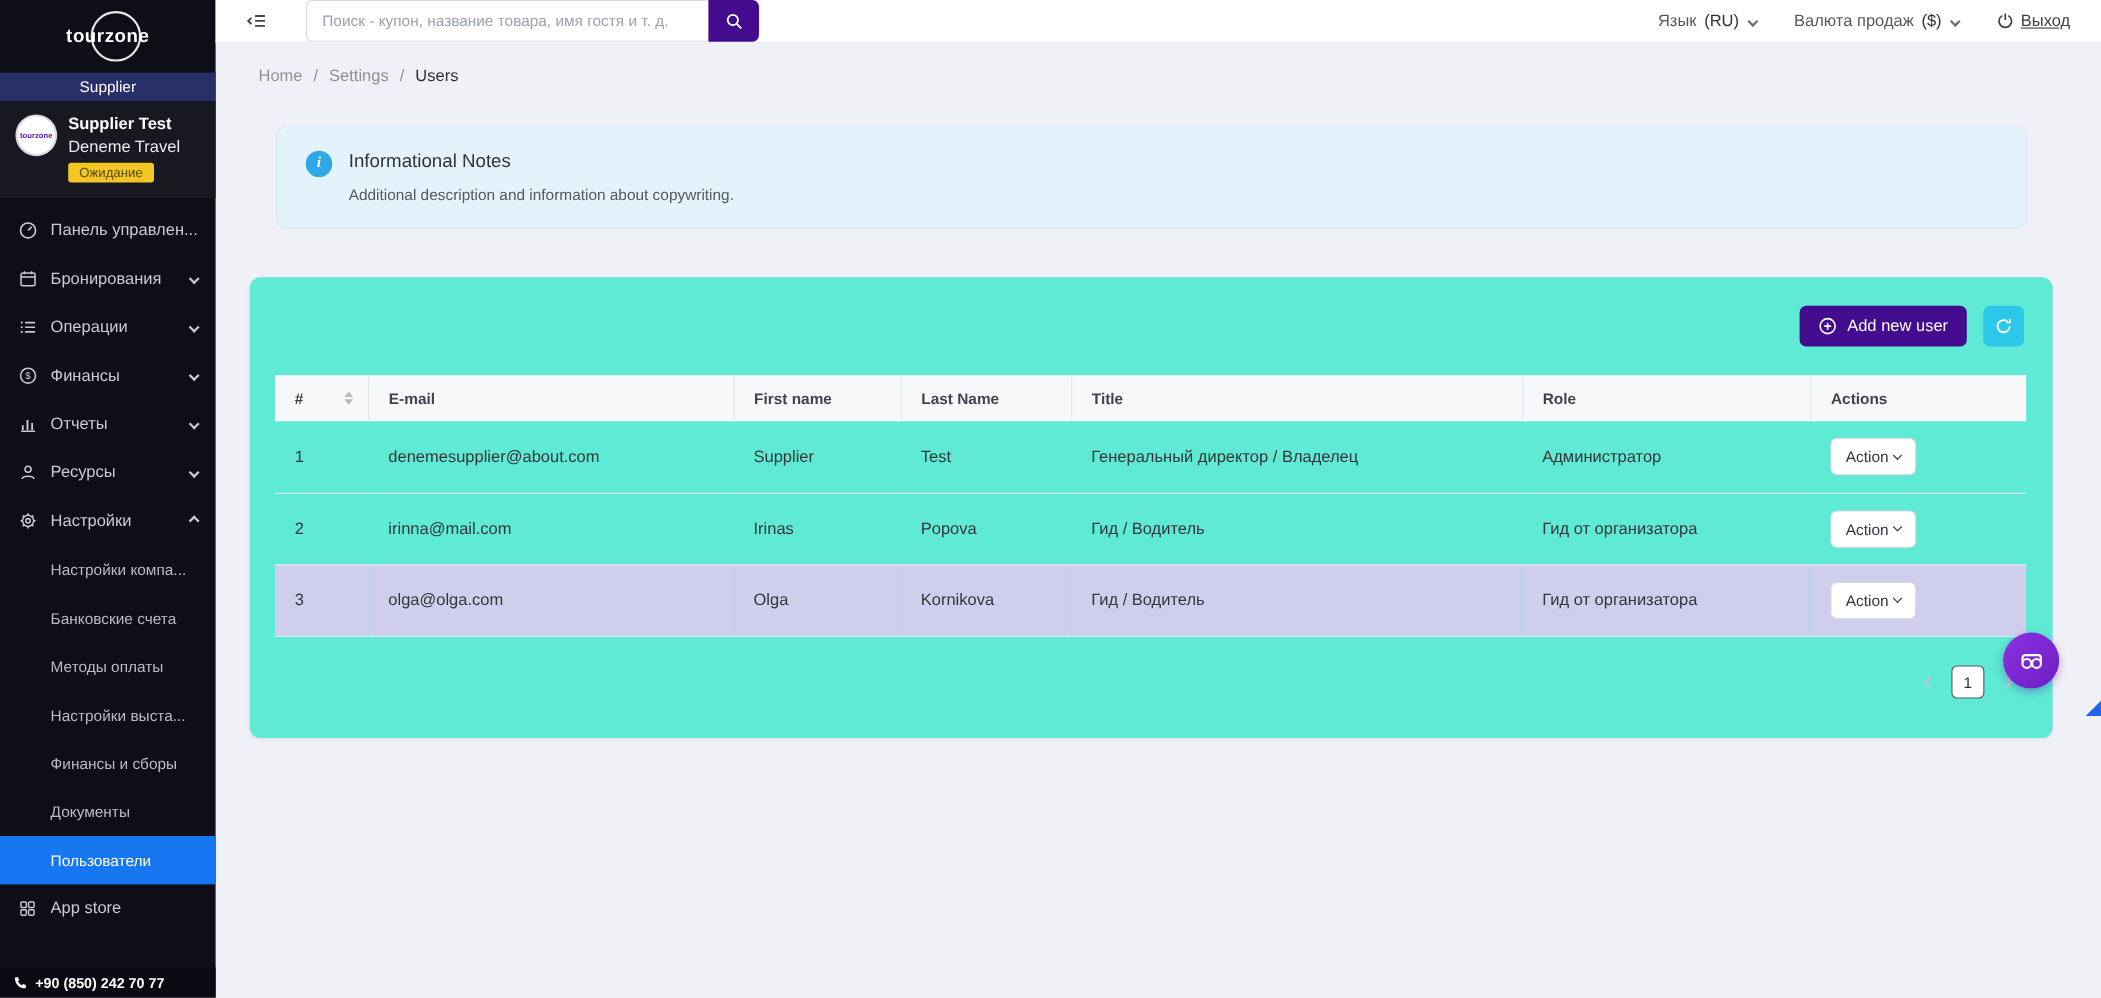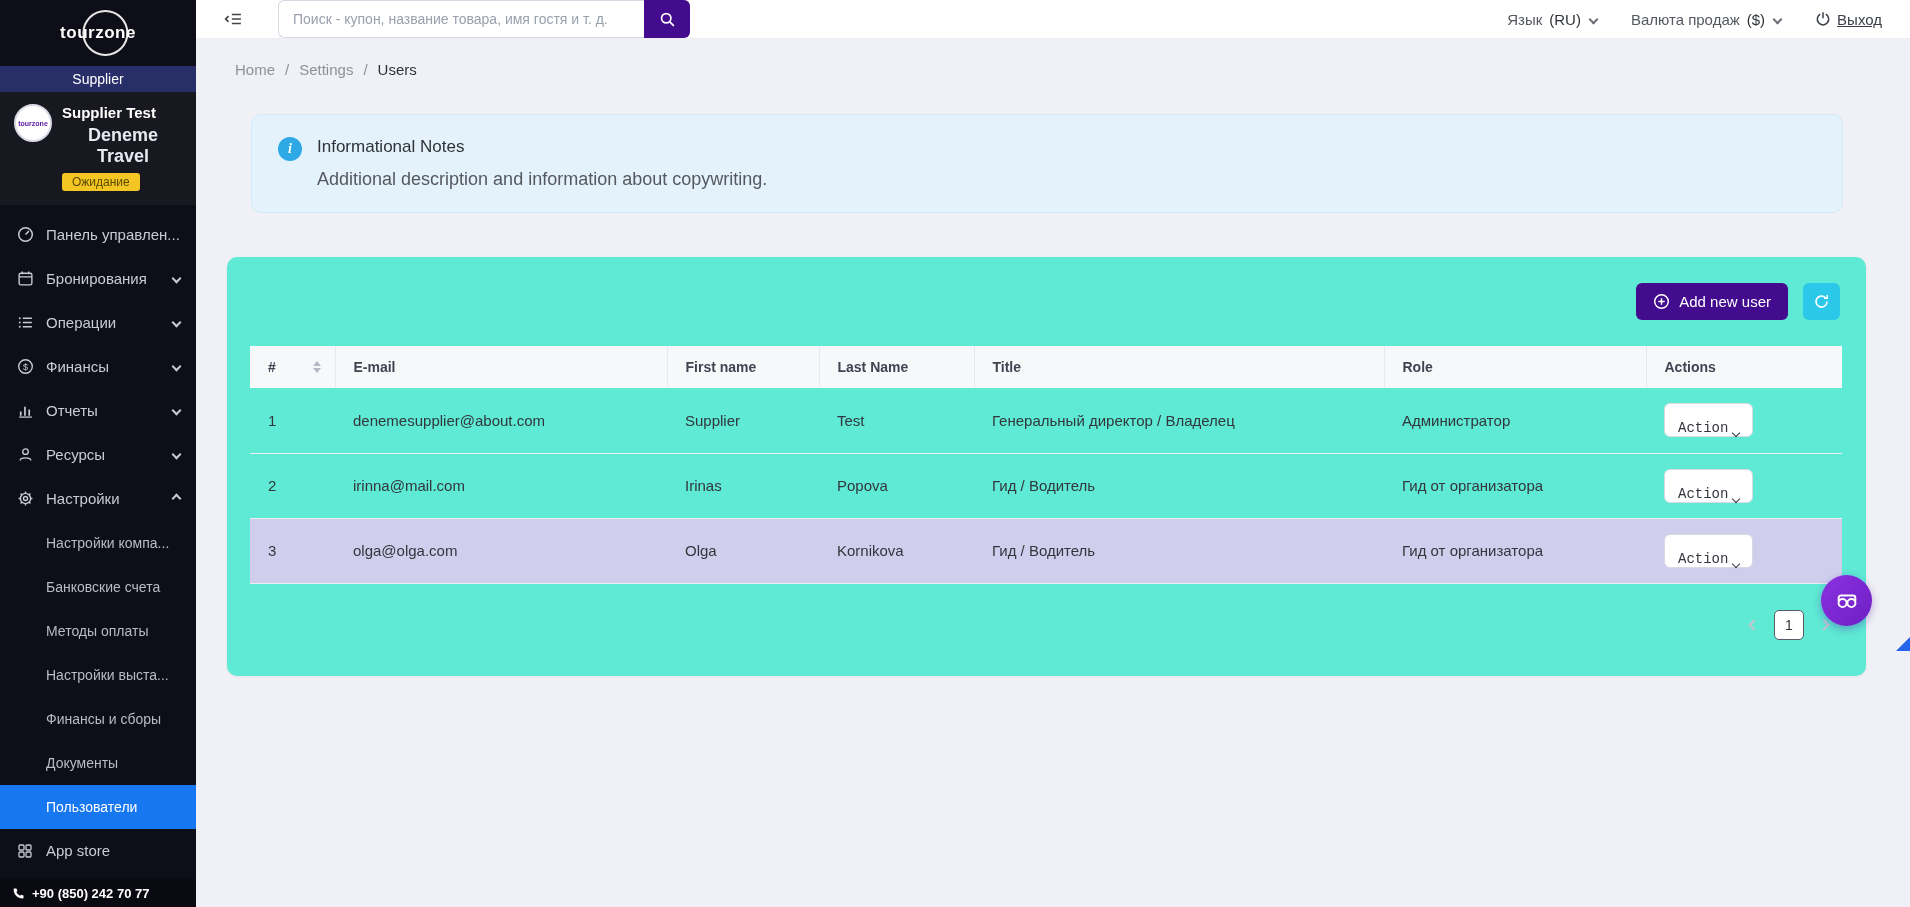--- a/index.html
+++ b/index.html
@@ -17,7 +17,7 @@
   .profile { background:#181821; padding:12px 12px 14px 14px; display:flex; gap:10px; }
   .avatar { width:38px; height:38px; border-radius:50%; background:#fff; border:2px solid #d9d9e6; display:flex; align-items:center; justify-content:center; font-size:7px; font-weight:bold; color:#5a16a8; flex-shrink:0; }
   .profile-name { color:#fff; font-weight:bold; font-size:15px; line-height:1.25; }
-  .profile-company { color:#e7e8f0; font-weight:bold; font-size:18px; margin-top:2px;text-align:center; }
+  .profile-company { color:#e7e8f0; font-weight:normal; font-size:15px; margin-top:2px; }
   .badge-pending { display:inline-block; margin-top:6px; background:#f3c623; color:#5b4a00; font-size:12px; padding:2px 10px; border-radius:3px; }
   .menu { flex:1; padding-top:8px; overflow:hidden; display:flex; flex-direction:column;text-align:right; }
   .menu-item { height:44px; display:flex; align-items:center; gap:12px; padding:0 16px; font-size:15px; color:#c9cad6; cursor:pointer; flex-shrink:0; }

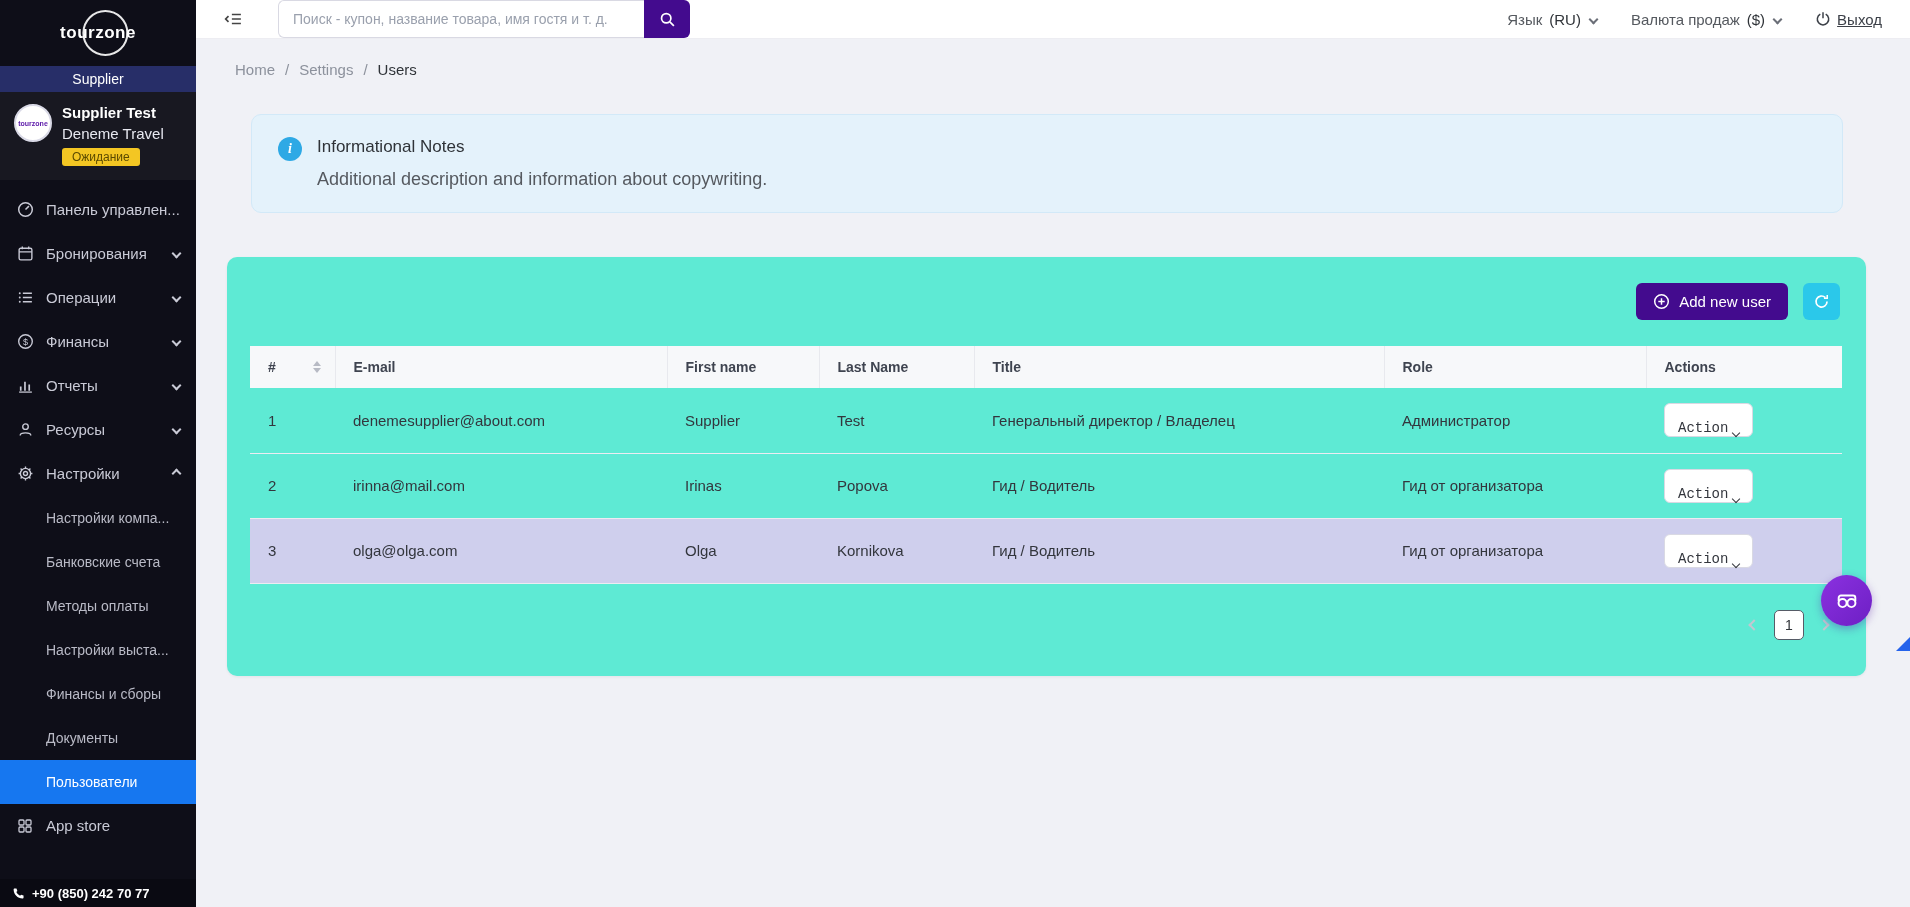--- a/index.html
+++ b/index.html
@@ -52,7 +52,7 @@
   .info-card { margin:36px 23px 0 24px; background:#e4f2fb; border:1px solid #d2e9f8; border-radius:10px; padding:22px 26px; display:flex; gap:15px; }
   .info-i { width:24px; height:24px; border-radius:50%; background:#2ea9e5; color:#fff; font-size:14px; font-weight:bold; display:flex; align-items:center; justify-content:center; flex-shrink:0; font-family:"Liberation Serif", serif; font-style:italic; }
   .info-title { font-size:17px; color:#2f3338; }
-  .info-desc { font-size:18px; color:#55595f; margin-top:12px; }
+  .info-desc { font-size:14px; color:#55595f; margin-top:12px; }
   .table-card { margin-top:44px; background:#5eead4; border-radius:10px; box-shadow:0 1px 3px rgba(20,20,40,.06); padding:22px 24px 36px 23px; }
   .card-actions { display:flex; justify-content:flex-end; align-items:center; gap:15px; margin:4px 2px 26px 0; }
   .add-user-btn { height:37px; background:#430b8e; color:#fff; border:none; border-radius:6px; font-size:15px; display:flex; align-items:center; gap:9px; padding:0 17px; cursor:pointer; font-family:inherit; }

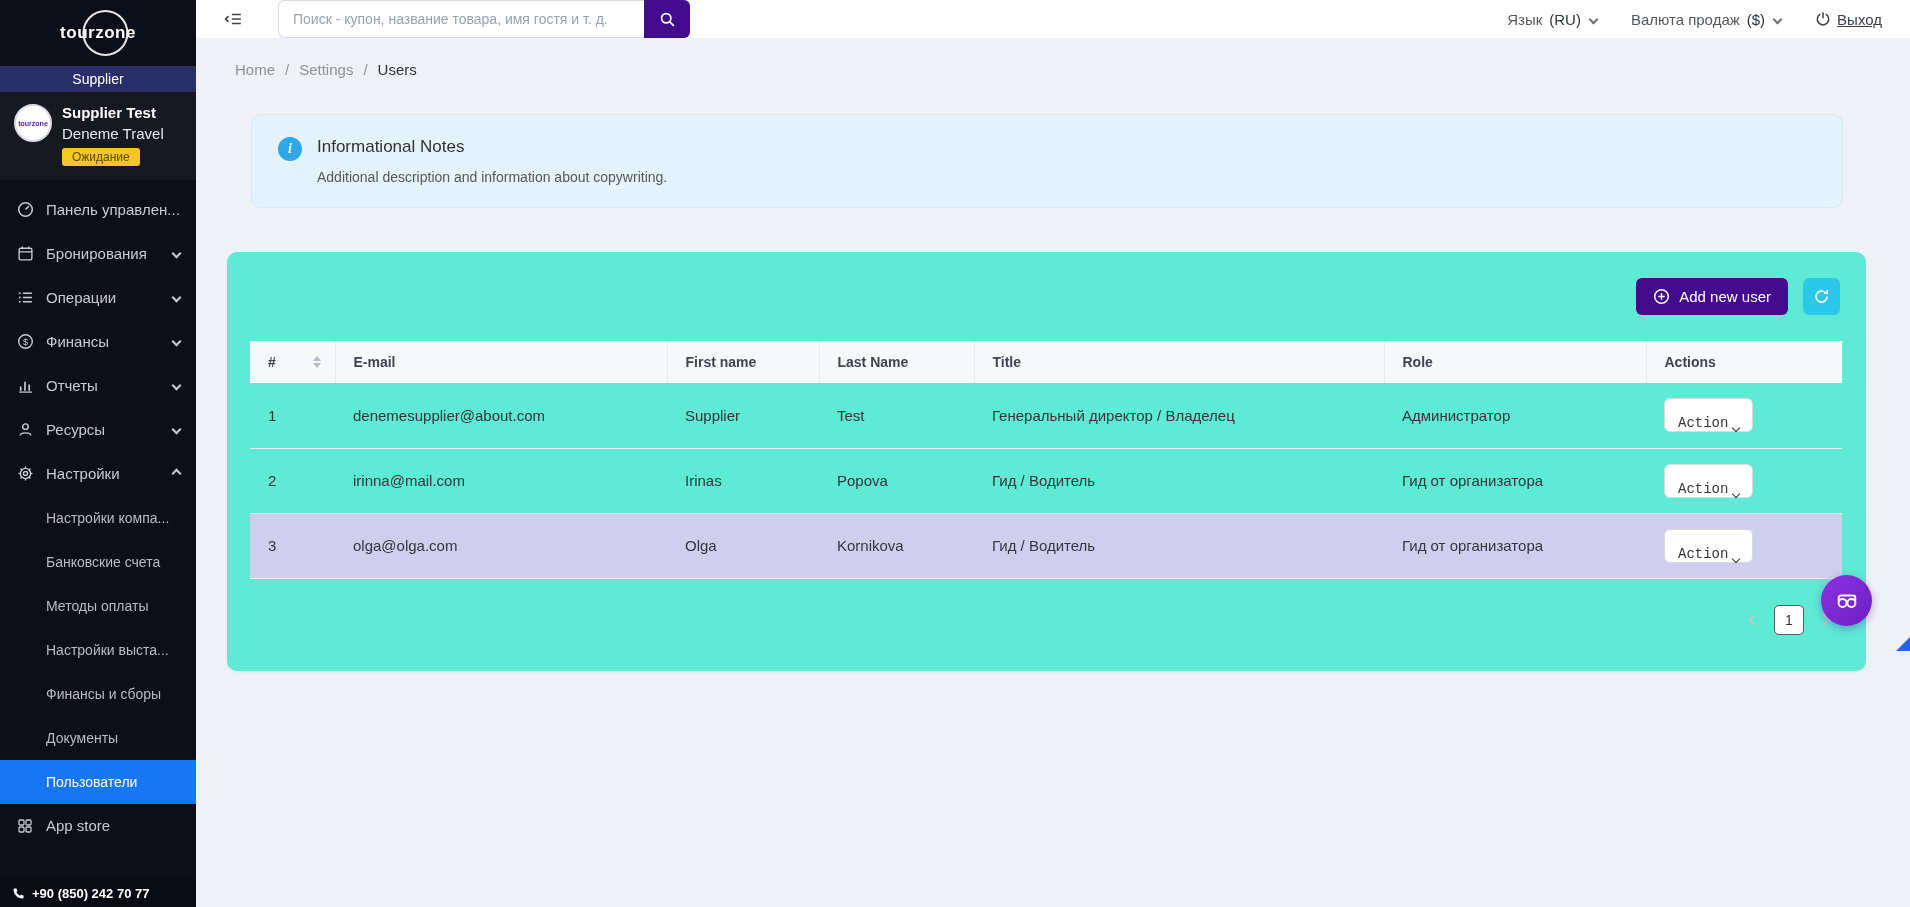--- a/index.html
+++ b/index.html
@@ -66,7 +66,7 @@
   .sort-icons { margin-left:auto; margin-right:4px; display:flex; flex-direction:column; gap:2px; cursor:pointer; }
   .tri-up { width:0; height:0; border-left:4px solid transparent; border-right:4px solid transparent; border-bottom:5px solid #b7bac4; }
   .tri-down { width:0; height:0; border-left:4px solid transparent; border-right:4px solid transparent; border-top:5px solid #b7bac4; }
-  .action-btn { height:34px; background:#fff; border:1px solid #d9d9e3; border-radius:6px; font-size:14px; color:#33363d; display:inline-flex; align-items:flex-end; gap:5px; padding:0 13px; cursor:pointer; font-family:Liberation Mono, monospace; }
+  .action-btn { height:34px; background:#fff; border:1px solid #d9d9e3; border-radius:6px; font-size:14px; color:#33363d; display:inline-flex; align-items:center; gap:5px; padding:0 13px; cursor:pointer; font-family:Liberation Sans, sans-serif; }
   .action-btn .chev { width:6px; height:6px; border-width:1.5px; margin-top:-3px; }
   .pagination { display:flex; justify-content:flex-end; align-items:center; gap:16px; margin:26px 14px 0 0; }
   .pg-chev { color:#c5c7d0; cursor:pointer; display:flex; }

